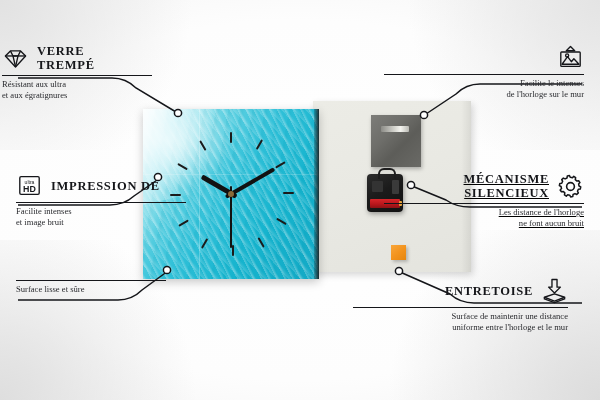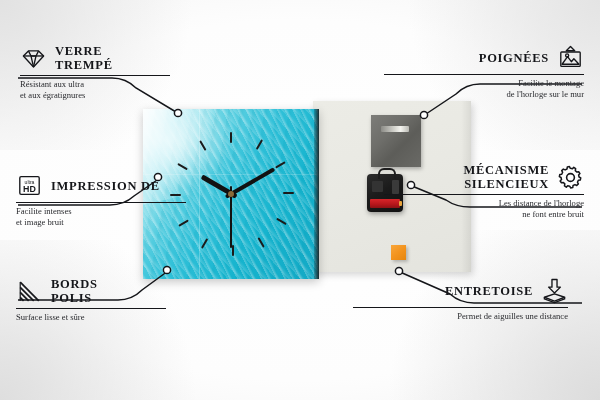--- a/index.html
+++ b/index.html
@@ -238,7 +238,7 @@
     </g>
   </svg>
 
-  <div class="callout left" style="left:20px;top:44px;width:150px;">
+  <div class="callout left" style="left:2px;top:44px;width:150px;">
     <div class="head">
       <span class="ico">
         <svg viewBox="0 0 32 32">

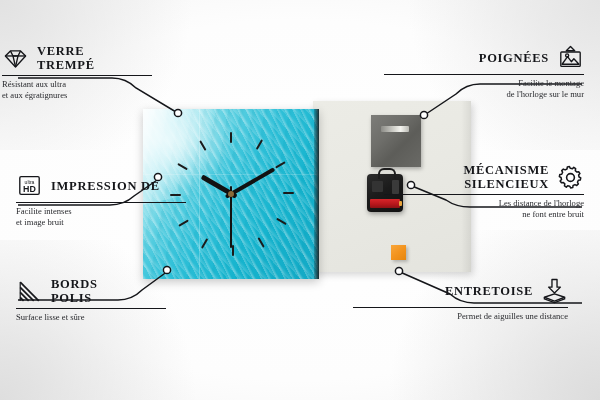--- a/index.html
+++ b/index.html
@@ -306,7 +306,7 @@
   <div class="callout right" style="right:16px;top:44px;width:200px;">
     <div class="head">
       <span class="ttl">
-        <span>POIGNÉES</span><br>
+        <br>
       </span>
       <span class="ico">
         <svg viewBox="0 0 32 32">

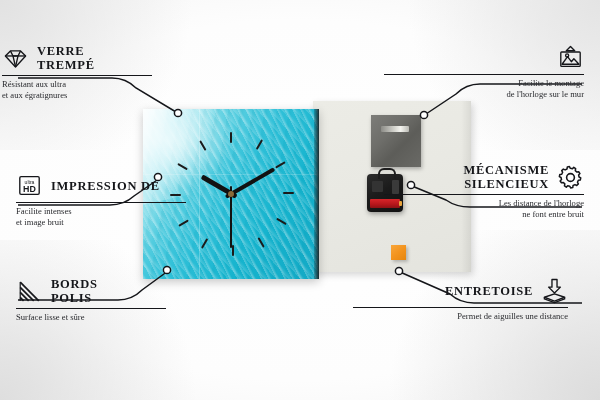--- a/index.html
+++ b/index.html
@@ -321,7 +321,7 @@
     </div>
     <div class="rule"></div>
     <div class="sub">
-      <span>Facilite le montage</span><br><span>de l'horloge sur le mur</span>
+      <span>Facilite le intenses</span><br><span>de l'horloge sur le mur</span>
     </div>
   </div>
 

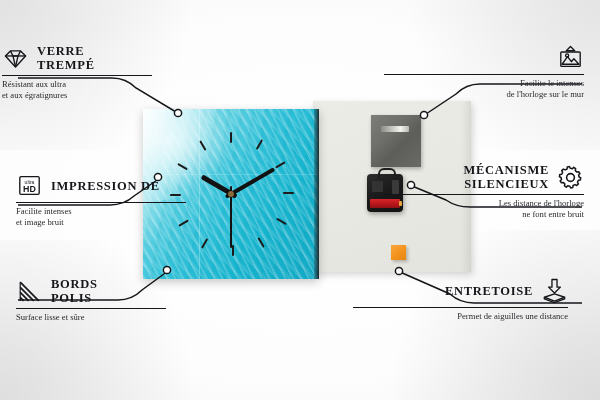--- a/index.html
+++ b/index.html
@@ -325,7 +325,7 @@
     </div>
   </div>
 
-  <div class="callout right" style="right:16px;top:163px;width:200px;">
+  <div class="callout right" style="right:16px;top:172px;width:200px;text-decoration:underline;">
     <div class="head">
       <span class="ttl">
         <span>MÉCANISME</span><br><span>SILENCIEUX</span>

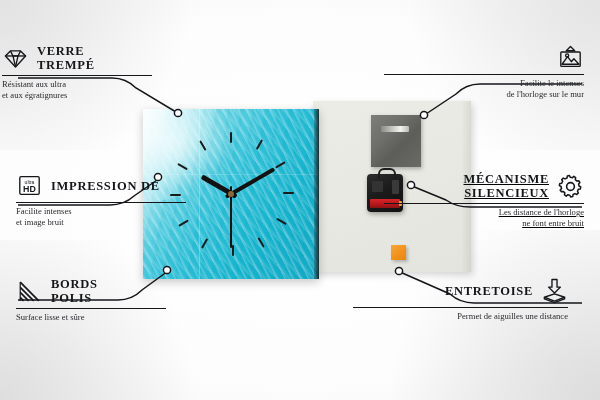--- a/index.html
+++ b/index.html
@@ -341,7 +341,7 @@
     </div>
     <div class="rule"></div>
     <div class="sub">
-      <span>Les distance de l'horloge</span><br><span>ne font entre bruit</span>
+      <span>Les distance de l'horloge</span><br><span>ne font aucun bruit</span>
     </div>
   </div>
 

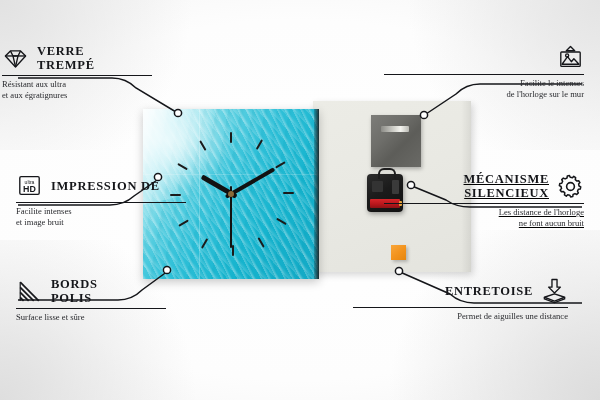--- a/index.html
+++ b/index.html
@@ -281,22 +281,6 @@
   </div>
 
   <div class="callout left" style="left:16px;top:277px;width:150px;">
-    <div class="head">
-      <span class="ico">
-        <svg viewBox="0 0 32 32">
-            <g stroke="#15161a" stroke-width="2" stroke-linecap="butt">
-          <path d="M5 5 L27 27"></path>
-              <path d="M5 11 L21 27"></path>
-              <path d="M5 17 L15 27"></path>
-              <path d="M5 23 L9 27"></path>
-          <path d="M5 5 L5 27" stroke-width="1.4"></path>
-        </g>
-          </svg>
-      </span>
-      <span class="ttl">
-        <span>BORDS</span><br><span>POLIS</span>
-      </span>
-    </div>
     <div class="rule"></div>
     <div class="sub">
       <span>Surface lisse et sûre</span>

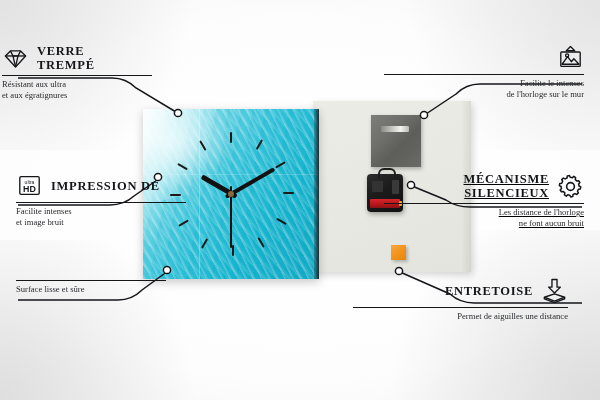--- a/index.html
+++ b/index.html
@@ -346,7 +346,7 @@
     </div>
     <div class="rule"></div>
     <div class="sub">
-      <span>Permet de aiguilles une distance</span><br>
+      <span>Surface de maintenir une distance</span><br>
     </div>
   </div>
 

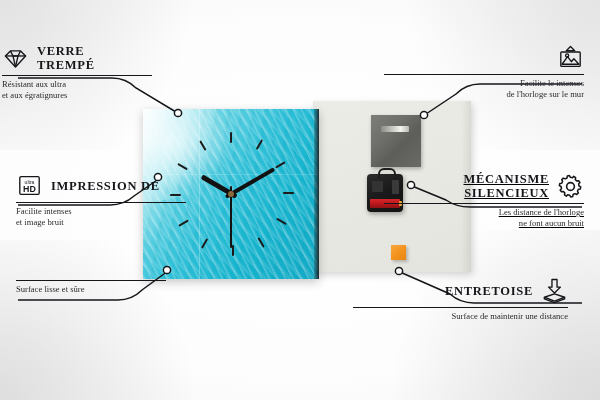--- a/index.html
+++ b/index.html
@@ -346,7 +346,7 @@
     </div>
     <div class="rule"></div>
     <div class="sub">
-      <span>Surface de maintenir une distance</span><br>
+      <span>Surface de maintenir une distance</span><br><span>uniforme entre l'horloge et le mur</span>
     </div>
   </div>
 

